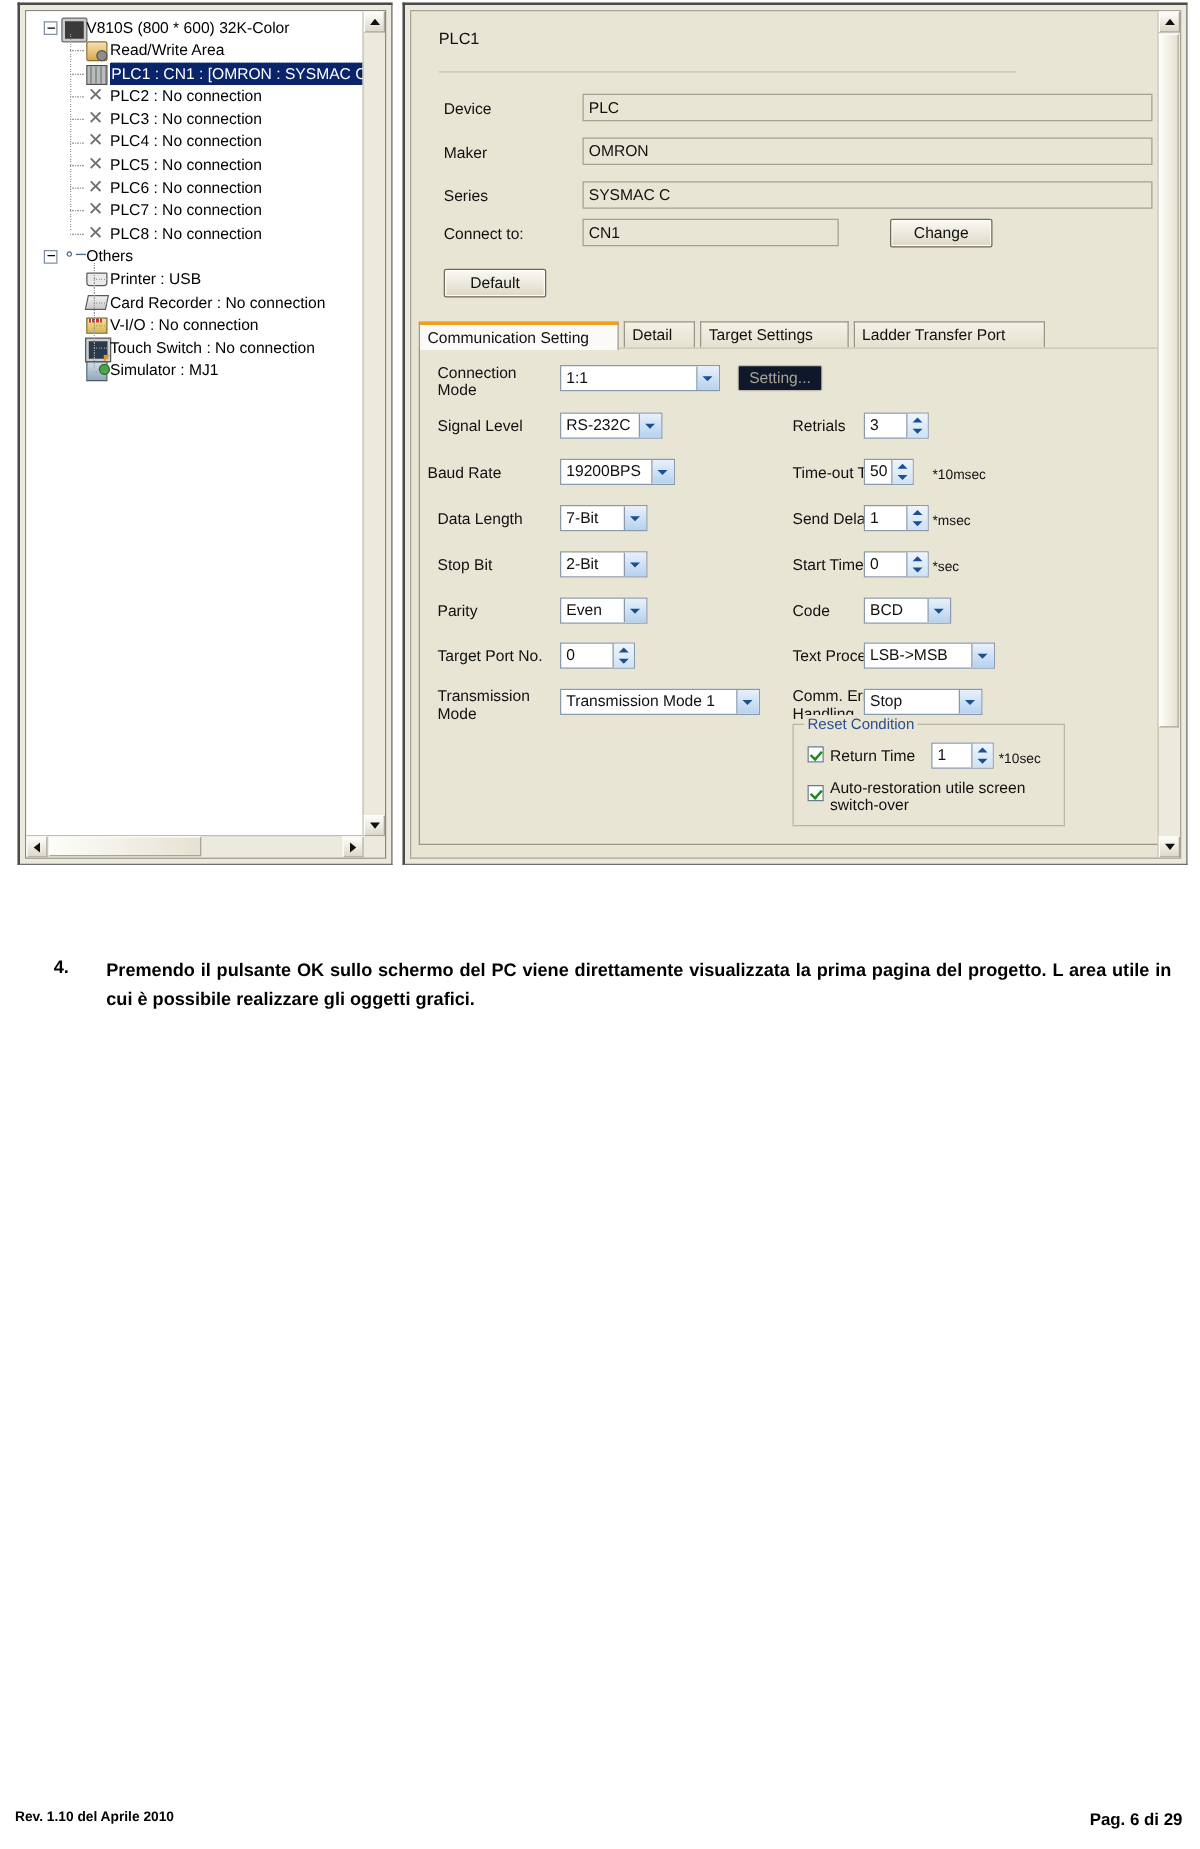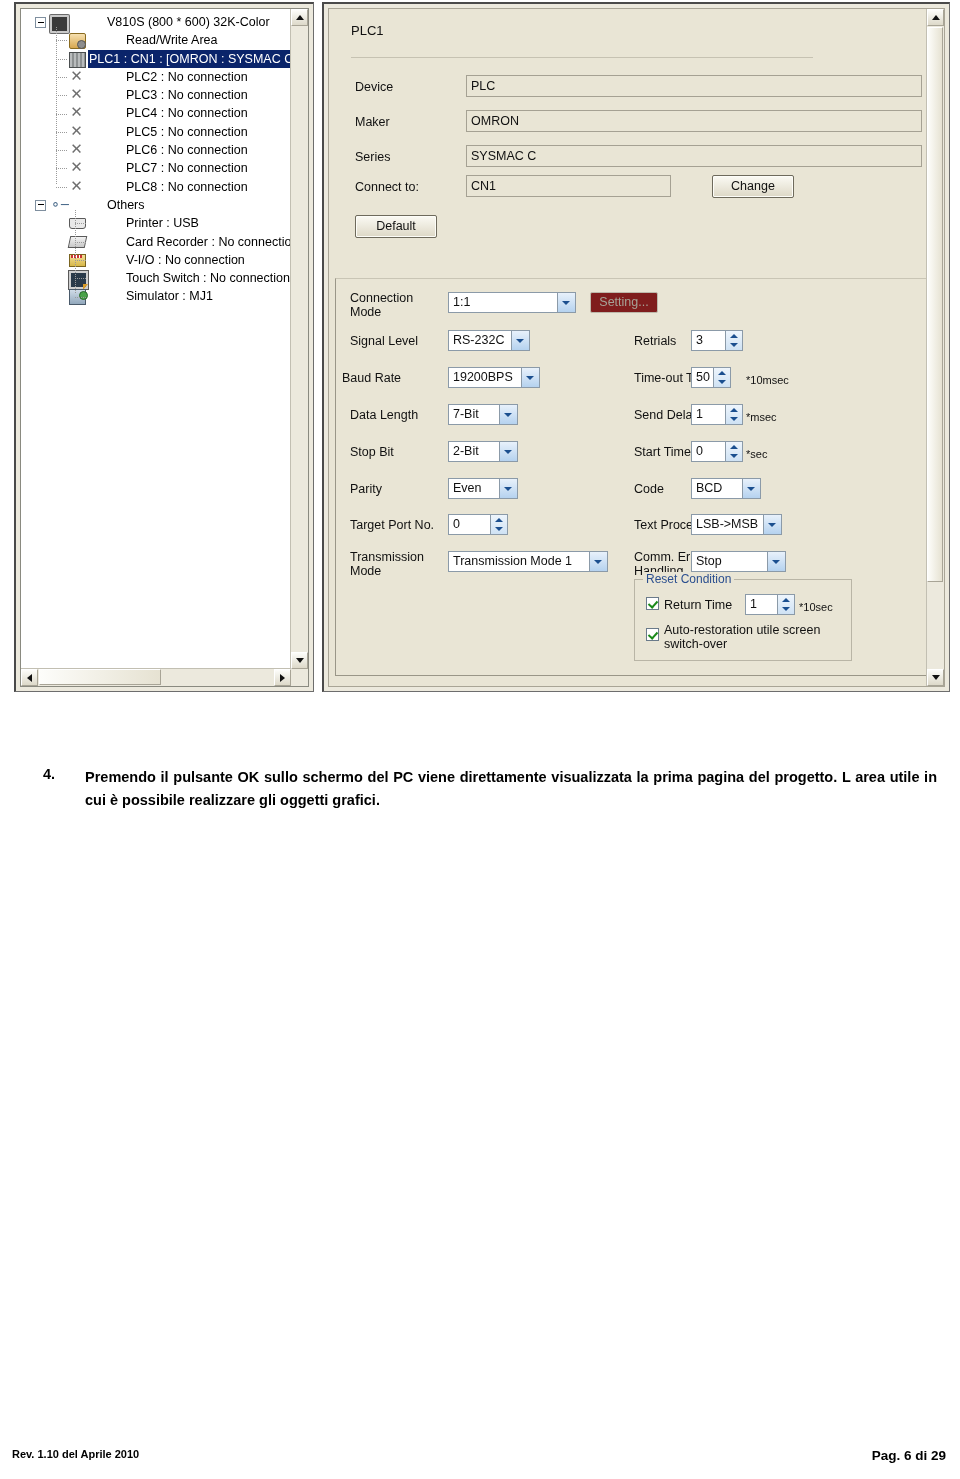--- a/index.html
+++ b/index.html
@@ -76,7 +76,6 @@
     left: 0;
     top: 0;
     white-space: nowrap;
-    padding-left: 38px;
   }
   .tnode.sel .tlabel {
     background: #0a246a;

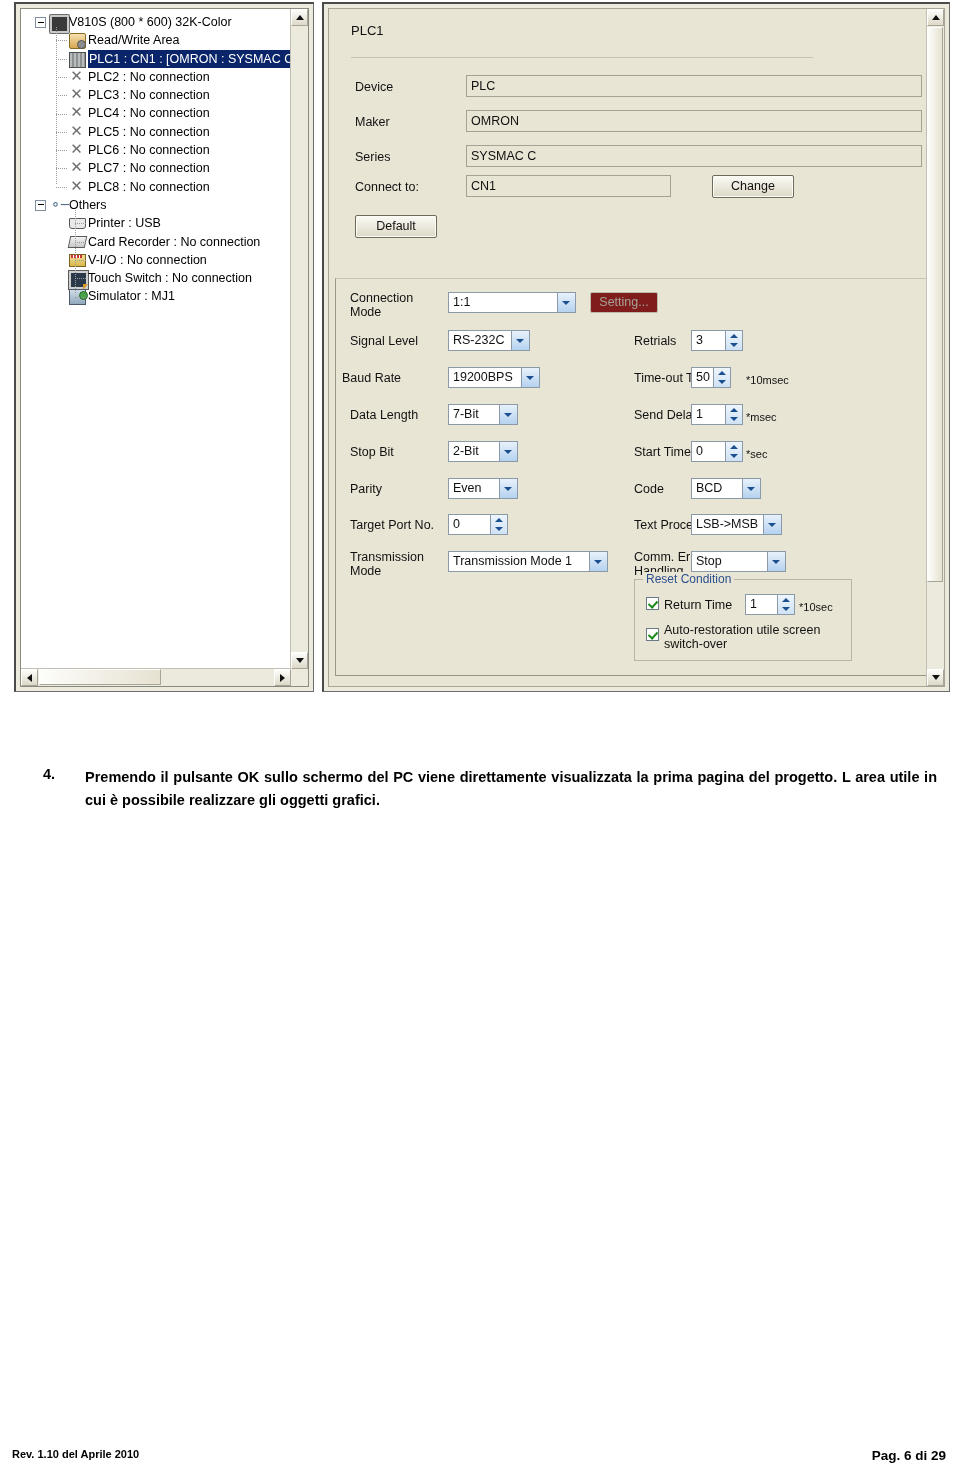--- a/index.html
+++ b/index.html
@@ -631,6 +631,12 @@
         <div class="btn" id="btn-change" style="left:383px;top:166px;width:82px;height:23px;line-height:21px;">Change</div>
         <div class="btn" id="btn-default" style="left:26px;top:206px;width:82px;height:23px;line-height:21px;">Default</div>
 
+        <div class="tabstrip" id="tabstrip">
+            <div class="tab active" style="left: 0px; width: 159.85px;">Communication Setting</div>
+            <div class="tab" style="left: 163.85px; width: 57.1px;">Detail</div>
+            <div class="tab" style="left: 224.95px; width: 118.75px;">Target Settings</div>
+            <div class="tab" style="left: 347.7px; width: 153px;">Ladder Transfer Port</div>
+          </div>
 
         <div class="tabpanel">
           <div id="left-controls">

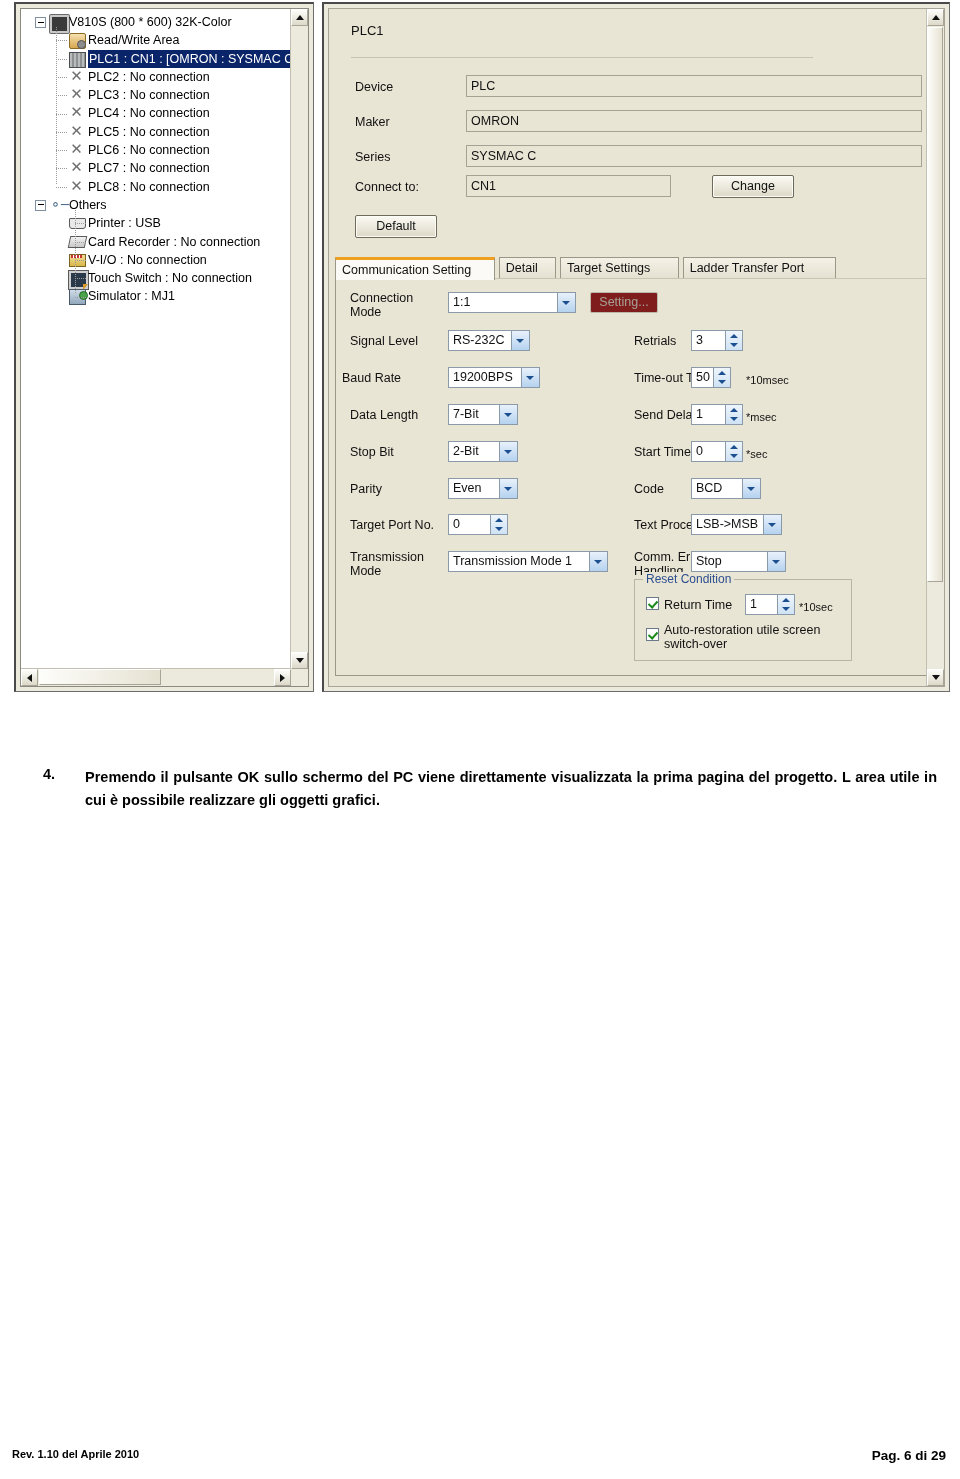--- a/index.html
+++ b/index.html
@@ -308,7 +308,7 @@
   .btn.disabled {
     color: #a6a296;
     border-color: #bdb9ab;
-    background: #7f1d1d;
+    background: #0f172a;
     box-shadow: none;
   }
 

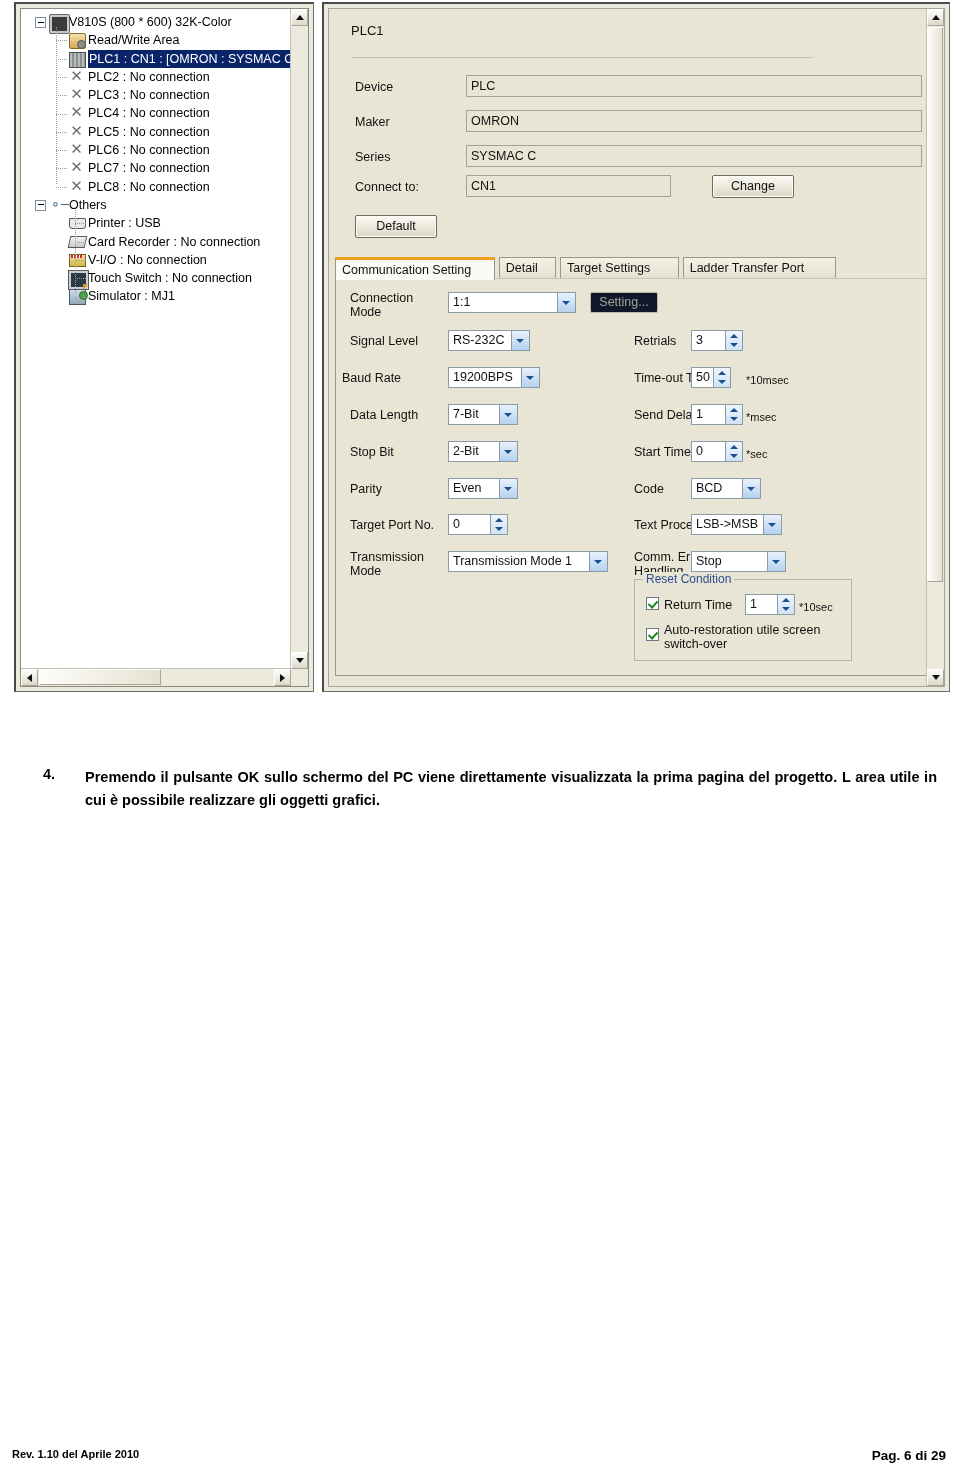--- a/index.html
+++ b/index.html
@@ -675,7 +675,7 @@
               <div class="ctl-label" style="left: 298px; top: 203px;">Code</div>
               <div class="combo" style="left: 355px; top: 199px; width: 70px;"><span>BCD</span><span class="cbtn"></span></div>
               <div class="ctl-label" style="left: 298px; top: 239px;">Text Process</div>
-              <div class="combo" style="left: 355px; top: 235px; width: 91px;"><span>LSB-&gt;MSB</span><span class="cbtn"></span></div>
+              <div class="combo" style="left: 355px; top: 235px; width: 105px;"><span>LSB-&gt;MSB</span><span class="cbtn"></span></div>
               <div class="ctl-label" style="left: 298px; top: 271px;">Comm. Error<br>Handling</div>
               <div class="combo" style="left: 355px; top: 272px; width: 95px;"><span>Stop</span><span class="cbtn"></span></div>
             </div>

